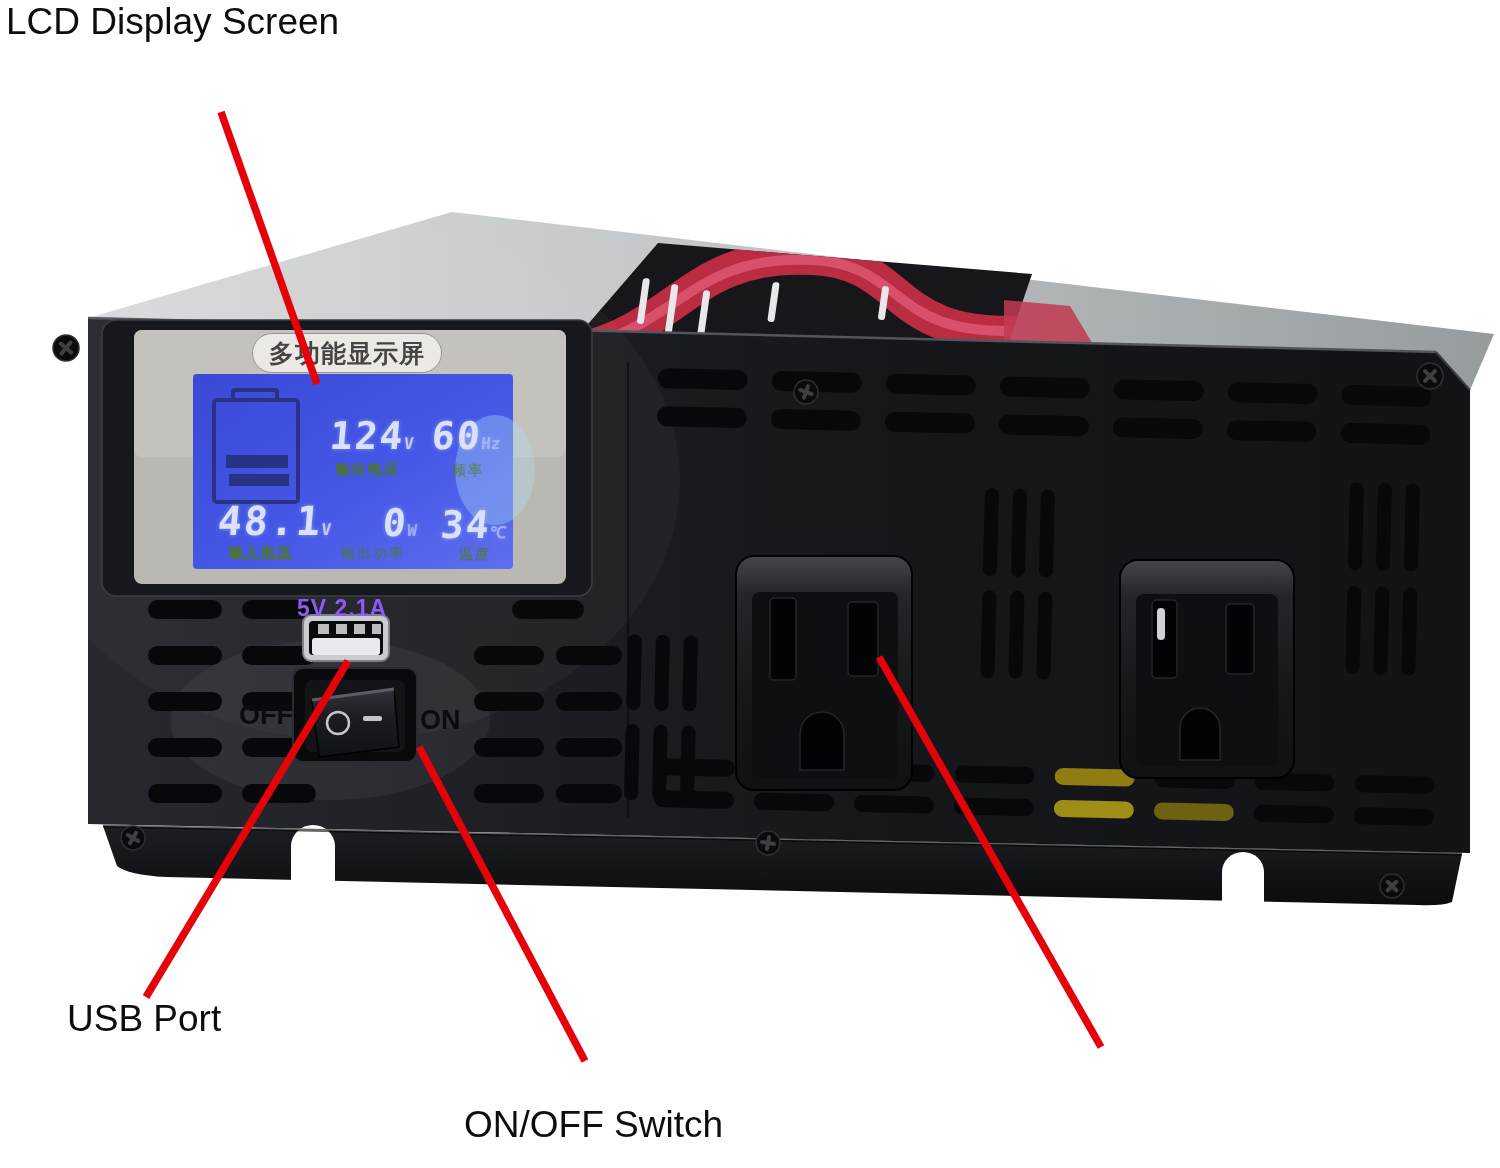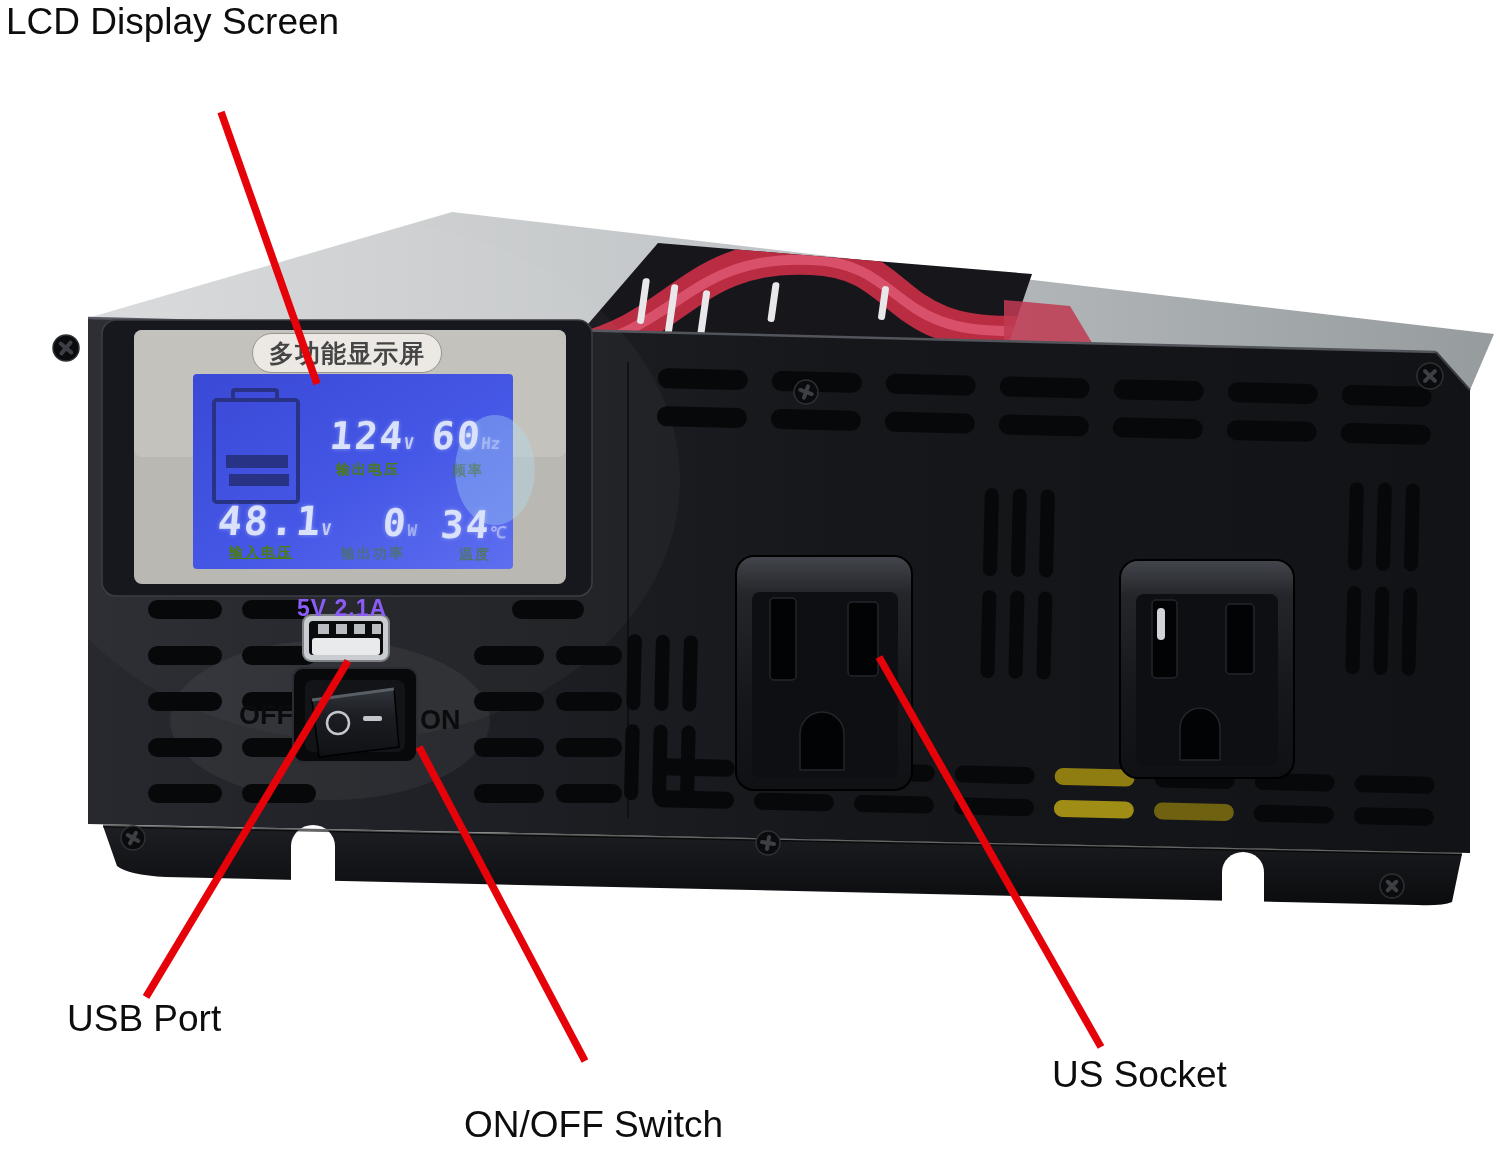--- a/index.html
+++ b/index.html
@@ -292,7 +292,6 @@
   <div class="anno-label" style="left:6px;top:3px;">LCD Display Screen</div>
   <div class="anno-label" style="left:54px;top:1000px;margin-left:13px;">USB Port</div>
   <div class="anno-label" style="left:464px;top:1106px;">ON/OFF Switch</div>
-  <div class="anno-label" style="left:1052px;top:1056px;">US Socket</div>
 
   <svg id="lines-svg" width="1500" height="1168" viewBox="0 0 1500 1168">
     <g stroke="#e60209" stroke-width="7.5" stroke-linecap="butt">

